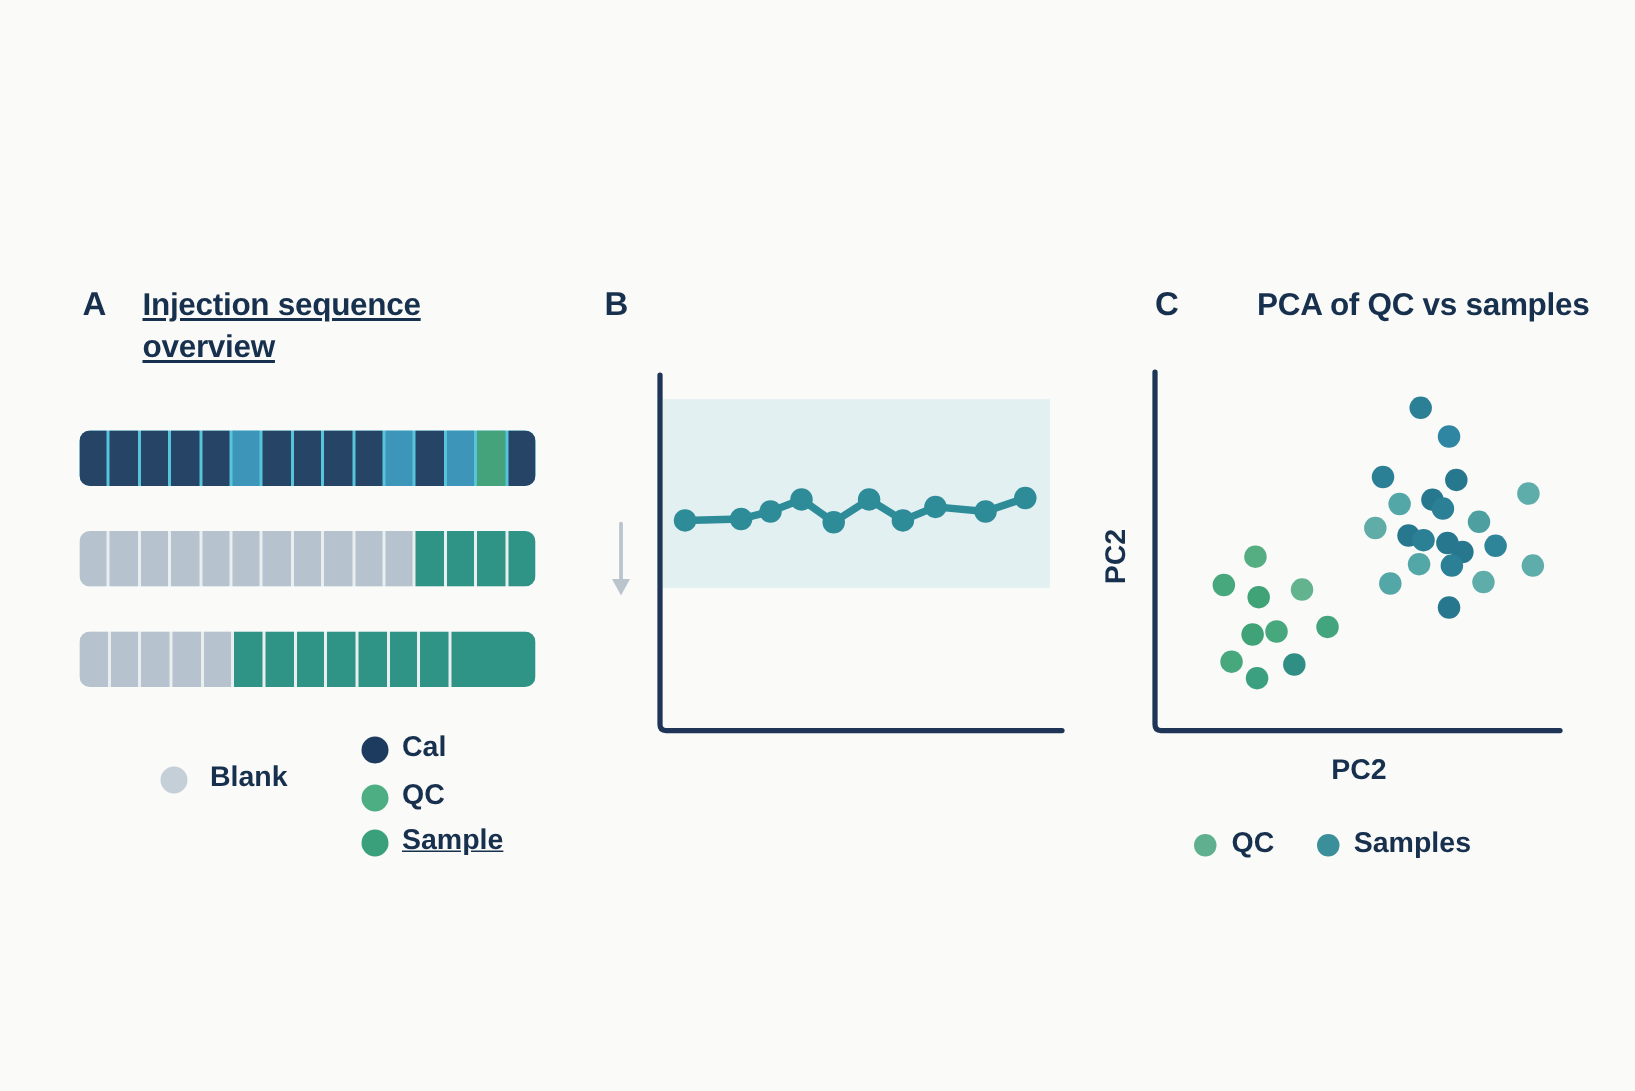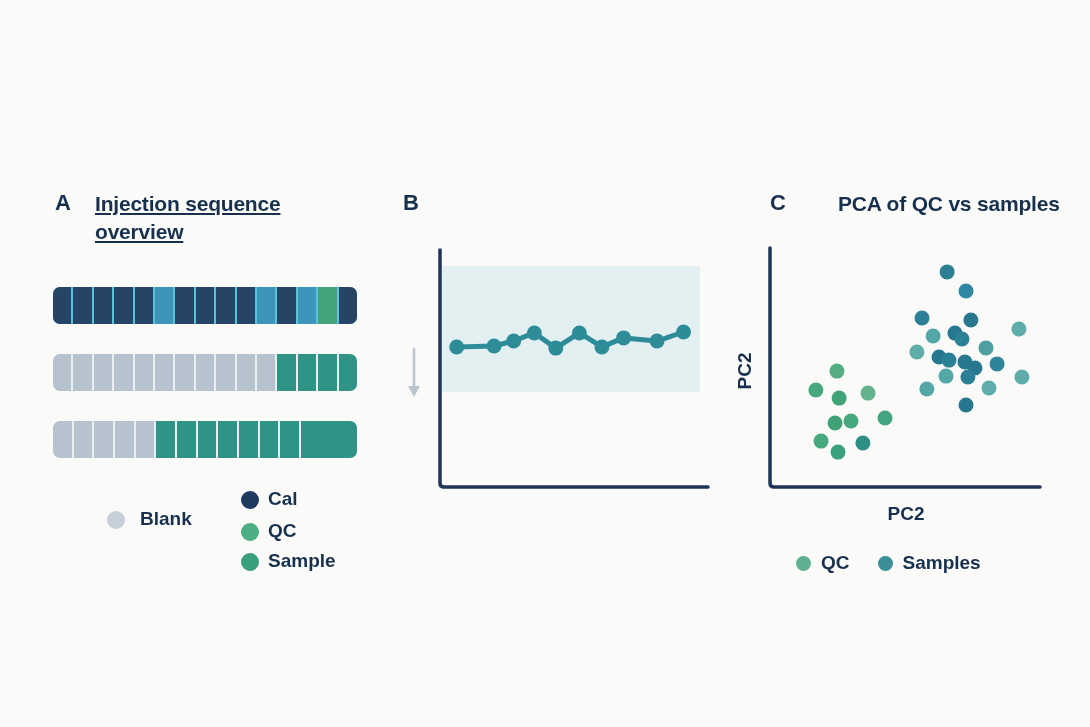--- a/index.html
+++ b/index.html
@@ -121,7 +121,7 @@
   <span class="legend-label" style="left:268px;top:520px;">QC</span>
 
   <span class="legend-dot" style="left: 241px; top: 553px; width: 18px; height: 18px; background: rgb(58, 160, 123);"></span>
-  <span class="legend-label" style="left:268px;top:550px;">Sample</span>
+  <span class="legend-label" style="left:268px;top:550px;text-decoration:underline;">Sample</span>
 
   <div class="panel-letter" style="left:403px;top:190px;">B</div>
 

